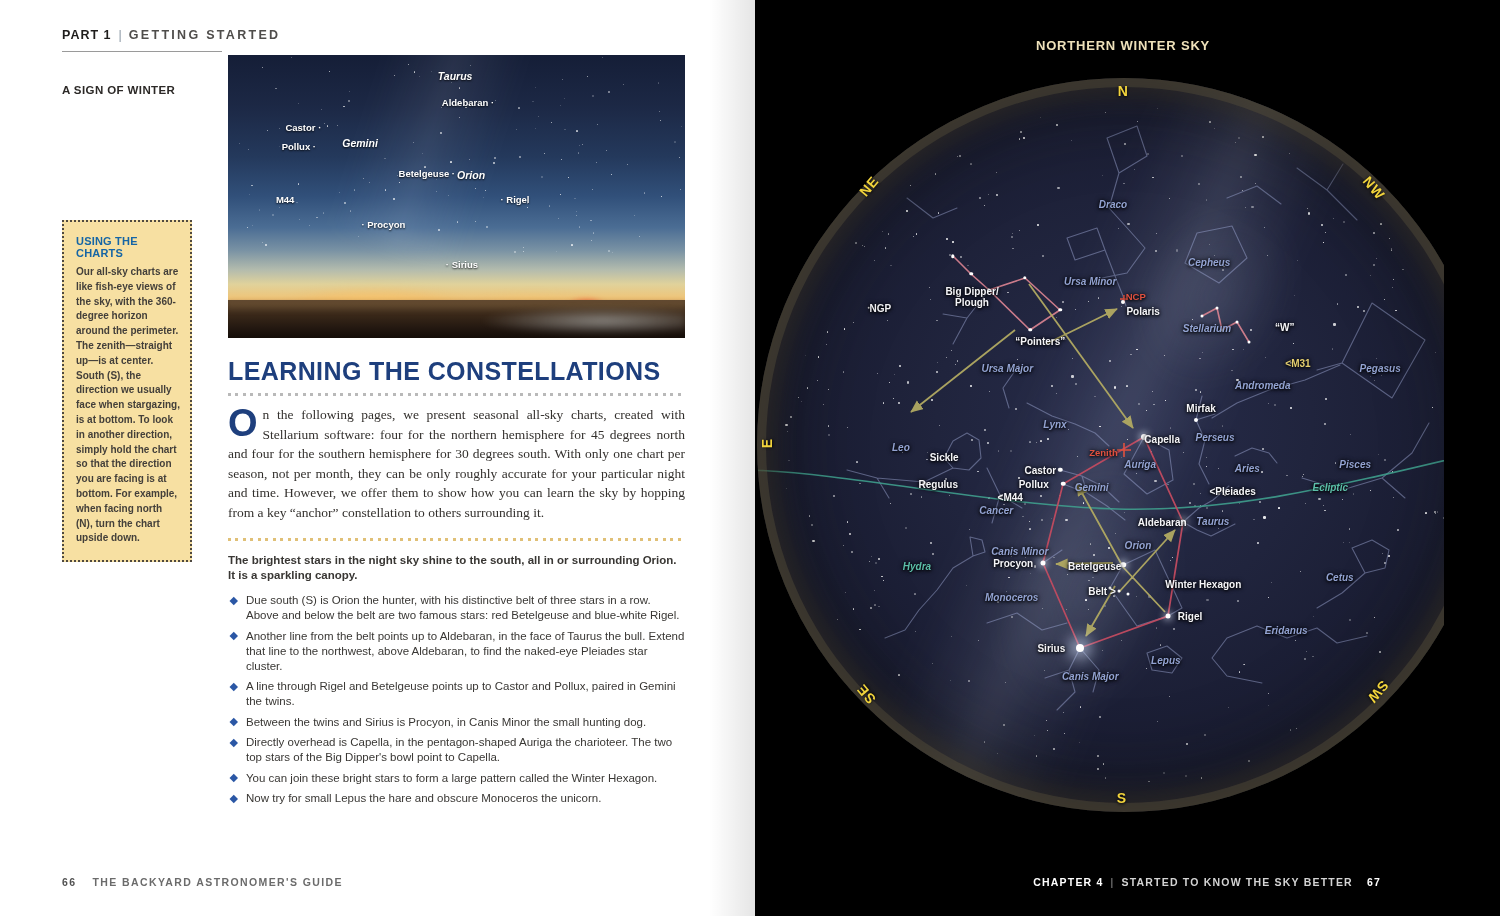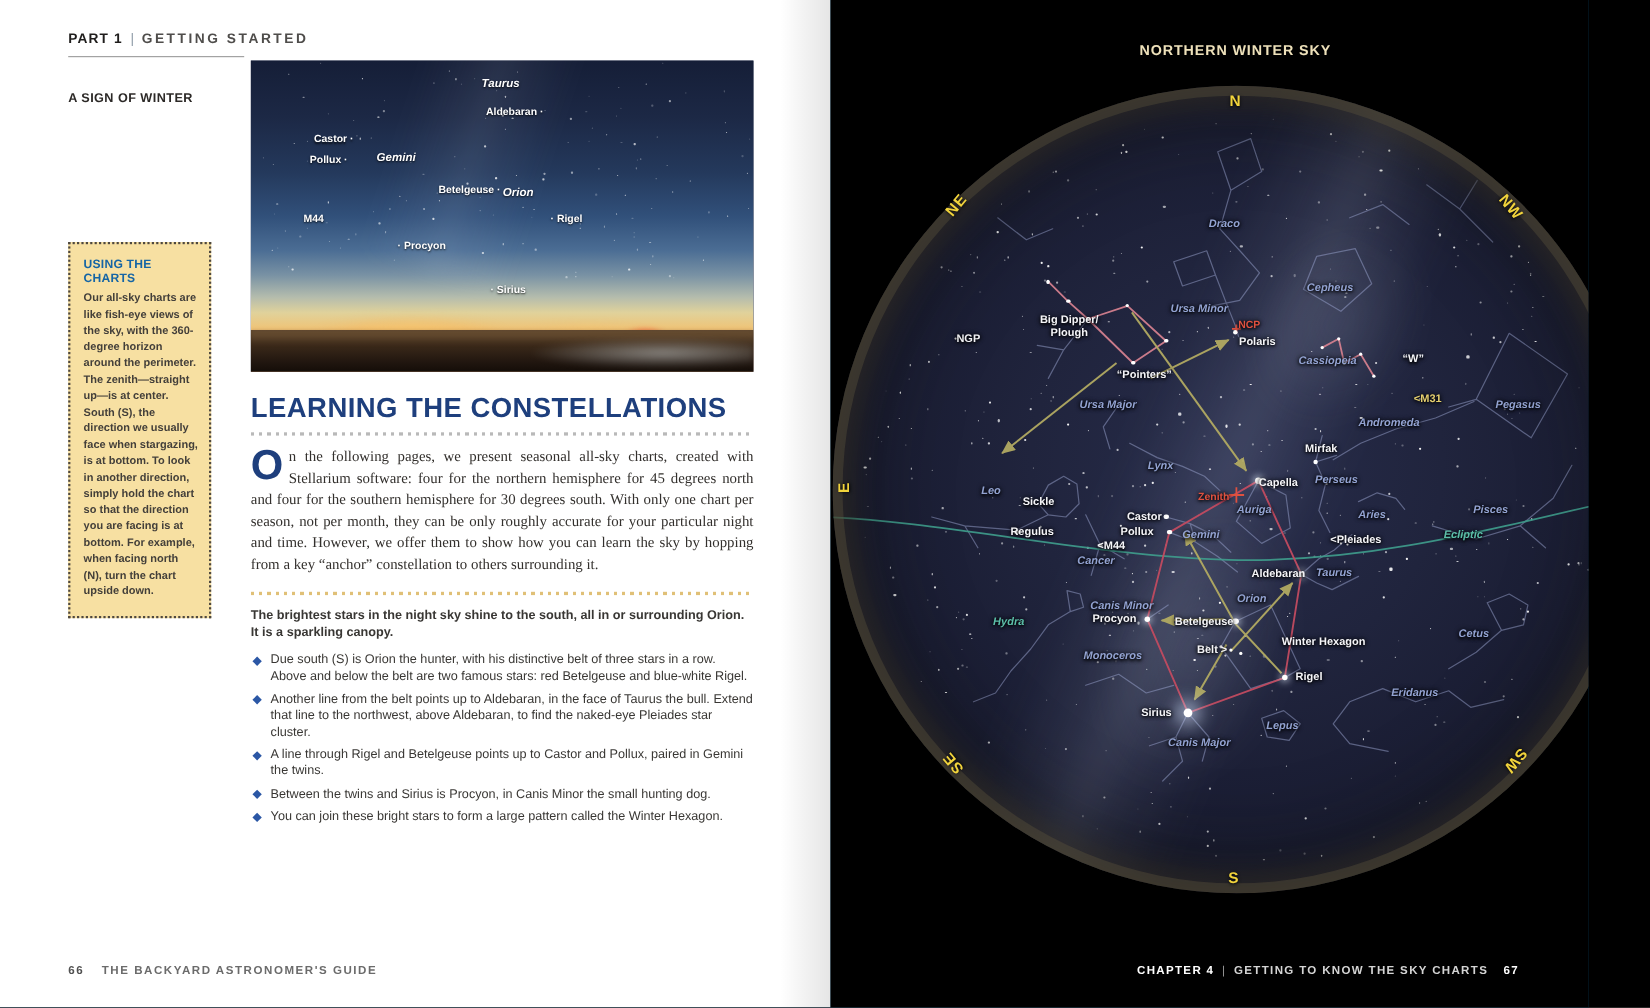--- a/index.html
+++ b/index.html
@@ -3,7 +3,7 @@
 <meta charset="utf-8">
 <style>
   html,body{margin:0;padding:0;background:#000;}
-  .spread{position:relative;width:1444px;height:916px;overflow:hidden;background:#0c4a6e;font-family:"Liberation Sans",sans-serif;}
+  .spread{position:relative;width:1444px;height:916px;overflow:hidden;background:#14532d;font-family:"Liberation Sans",sans-serif;}
 
   
   .left-page{position:absolute;left:0;top:0;width:755px;height:916px;background:#ffffff;}

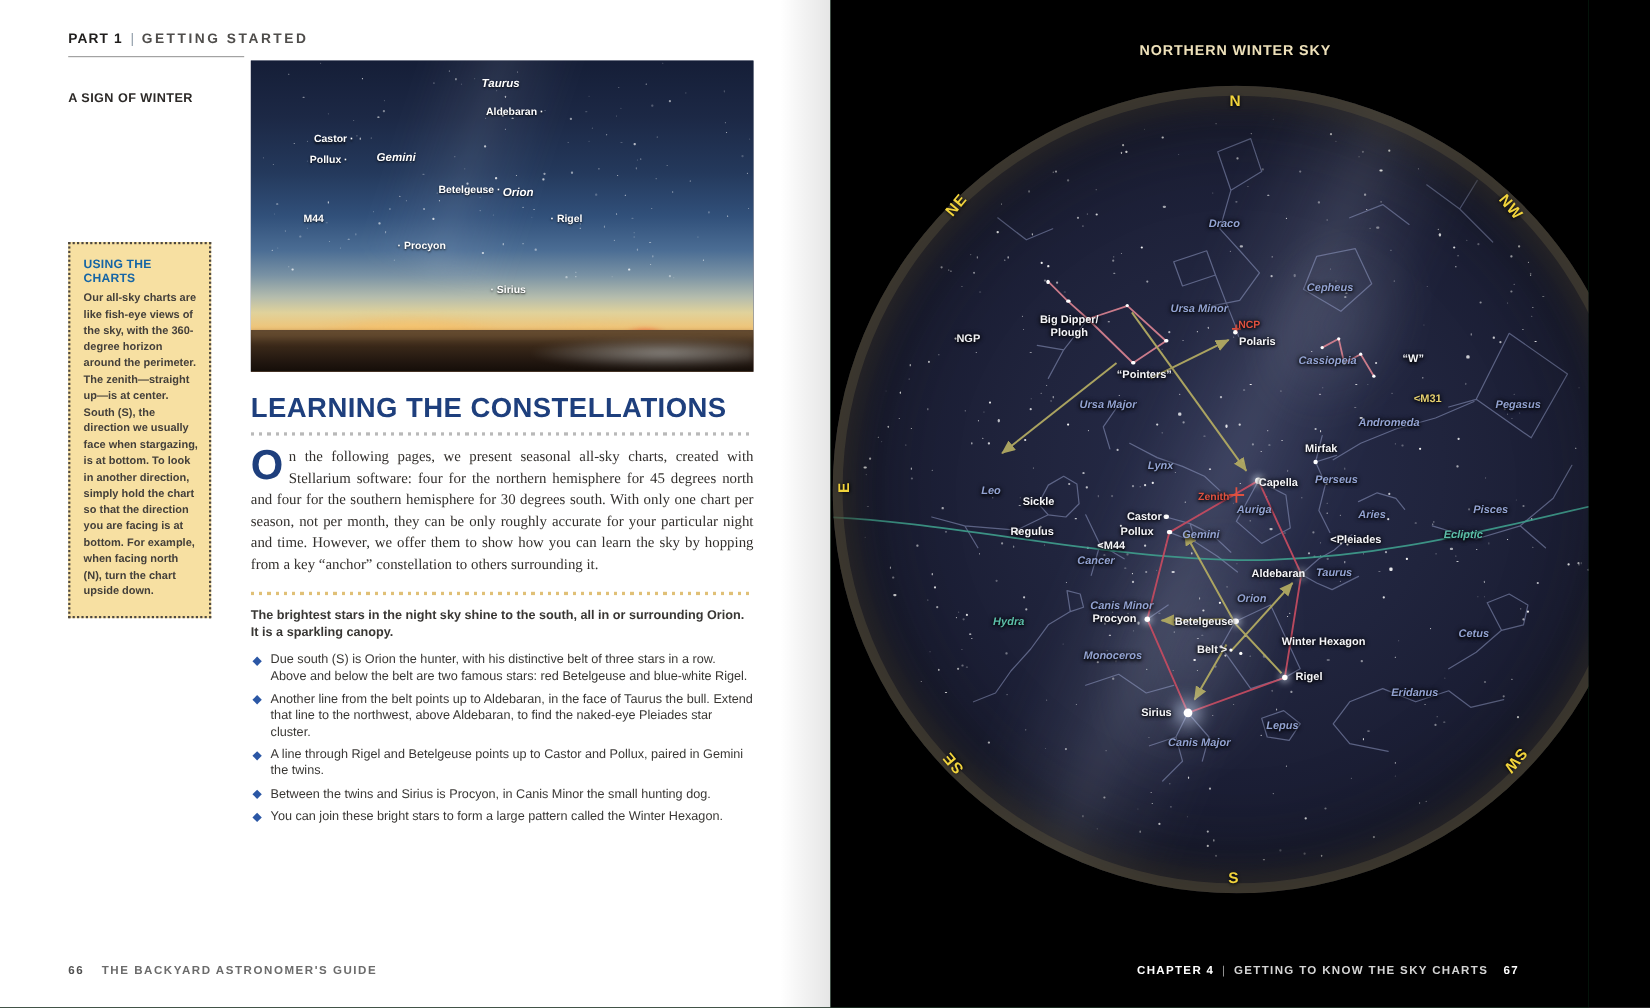--- a/index.html
+++ b/index.html
@@ -824,7 +824,7 @@
           <span class="cl c-cons" style="left: 45.4%; top: 27.7%;">Ursa Minor</span>
           <span class="cl c-cons" style="left: 48.5%; top: 17.2%;">Draco</span>
           <span class="cl c-cons" style="left: 61.6%; top: 25.1%;">Cepheus</span>
-          <span class="cl c-cons" style="left: 61.3%; top: 34%;">Cassiopeia</span>
+          <span class="cl c-cons" style="left: 61.3%; top: 34%;">Stellarium</span>
           <span class="cl c-star" style="left: 71.9%; top: 33.9%;">“W”</span>
           <span class="cl c-yellow" style="left: 73.7%; top: 38.8%;">&lt;M31</span>
           <span class="cl c-cons" style="left: 68.9%; top: 41.8%;">Andromeda</span>

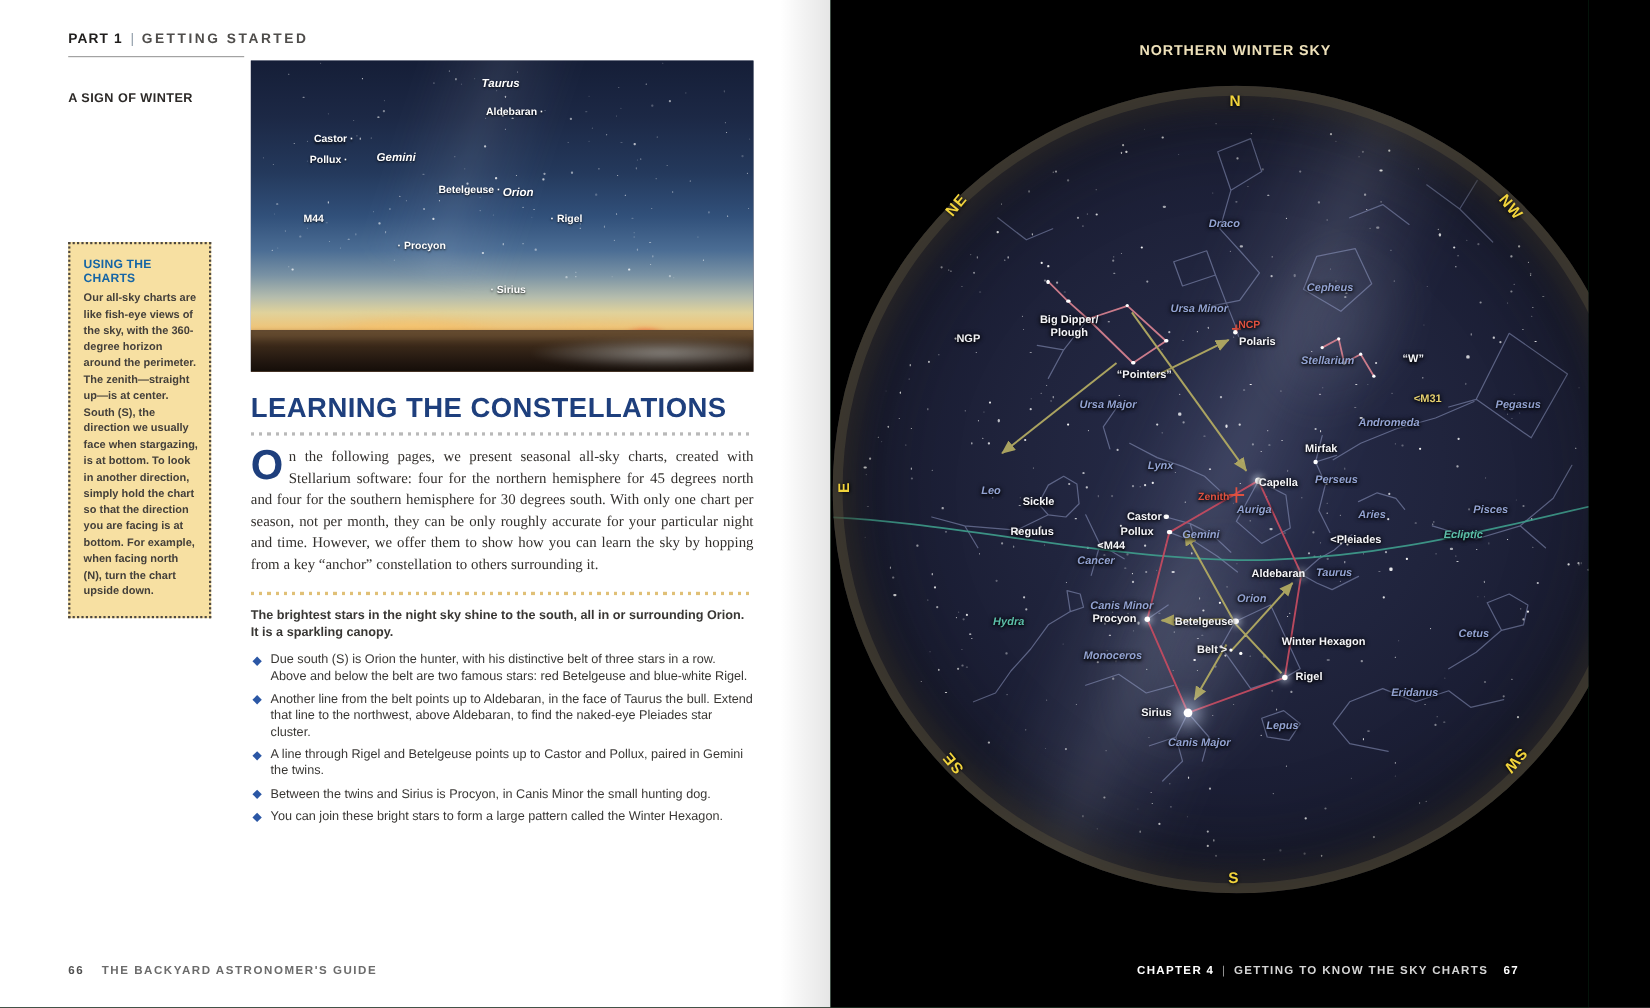--- a/index.html
+++ b/index.html
@@ -277,6 +277,7 @@
         <li>Another line from the belt points up to Aldebaran, in the face of Taurus the bull. Extend that line to the northwest, above Aldebaran, to find the naked-eye Pleiades star cluster.</li>
         <li>A line through Rigel and Betelgeuse points up to Castor and Pollux, paired in Gemini the twins.</li>
         <li>Between the twins and Sirius is Procyon, in Canis Minor the small hunting dog.</li>
+        <li>Directly overhead is Capella, in the pentagon-shaped Auriga the charioteer. The two top stars of the Big Dipper's bowl point to Capella.</li>
         <li>You can join these bright stars to form a large pattern called the Winter Hexagon.</li>
       </ul>
 

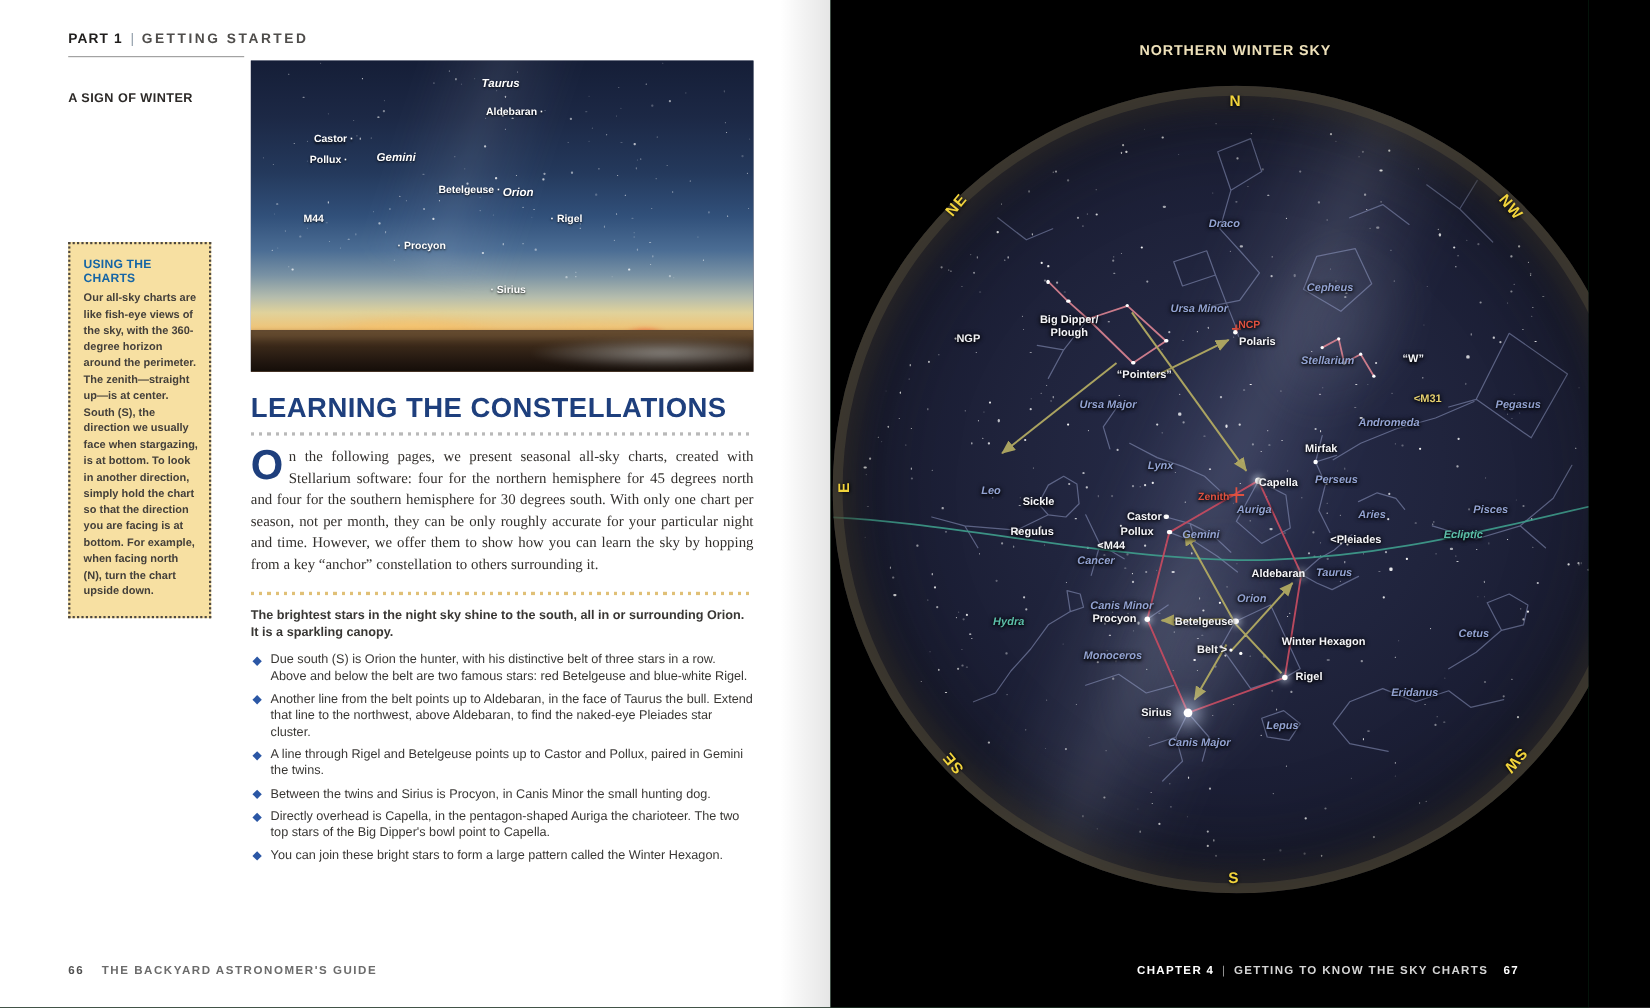--- a/index.html
+++ b/index.html
@@ -279,6 +279,7 @@
         <li>Between the twins and Sirius is Procyon, in Canis Minor the small hunting dog.</li>
         <li>Directly overhead is Capella, in the pentagon-shaped Auriga the charioteer. The two top stars of the Big Dipper's bowl point to Capella.</li>
         <li>You can join these bright stars to form a large pattern called the Winter Hexagon.</li>
+        <li>Now try for small Lepus the hare and obscure Monoceros the unicorn.</li>
       </ul>
 
     <div class="footer-left">

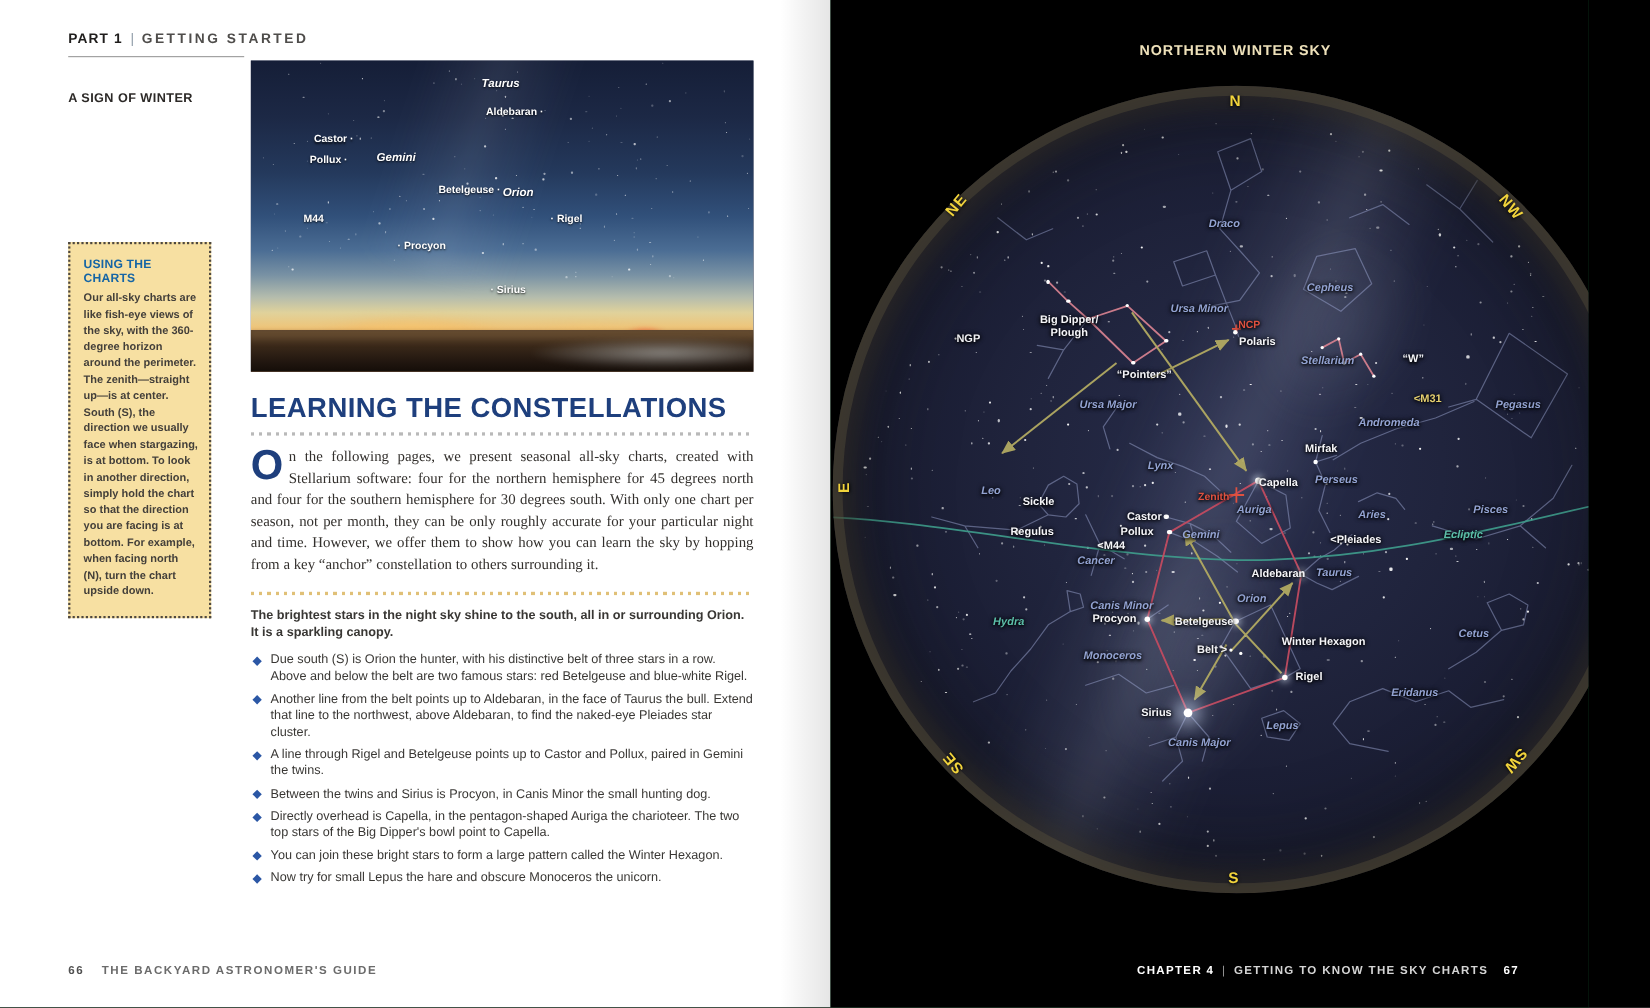--- a/index.html
+++ b/index.html
@@ -882,7 +882,7 @@
 
 
   <div class="footer-right">
-    <span class="fr-ch">CHAPTER 4</span><span class="fr-sep">|</span><span class="fr-sec">GETTING TO KNOW THE SKY CHARTS</span><span class="fr-num">67</span>
+    <span class="fr-ch">CHAPTER 4</span><span class="fr-sep">|</span><span class="fr-sec">STARTED TO KNOW THE SKY BETTER</span><span class="fr-num">67</span>
   </div>
 
 </div>

